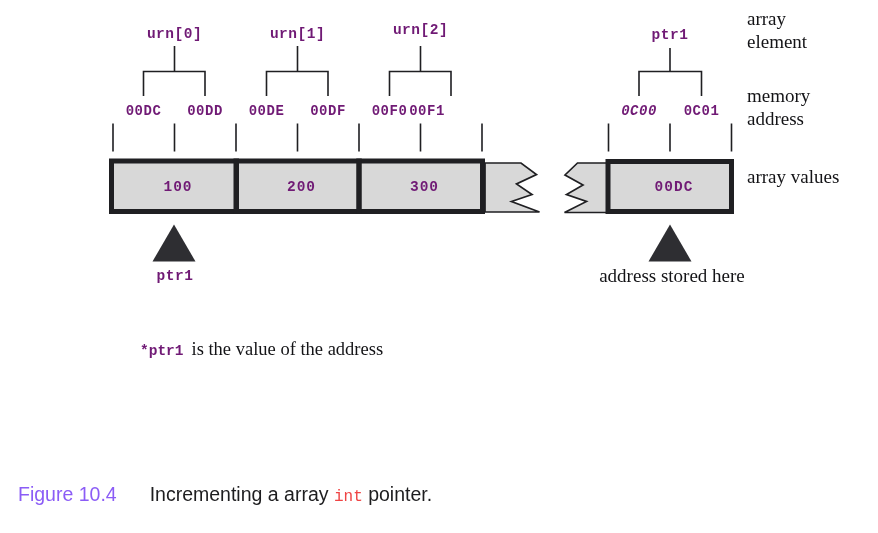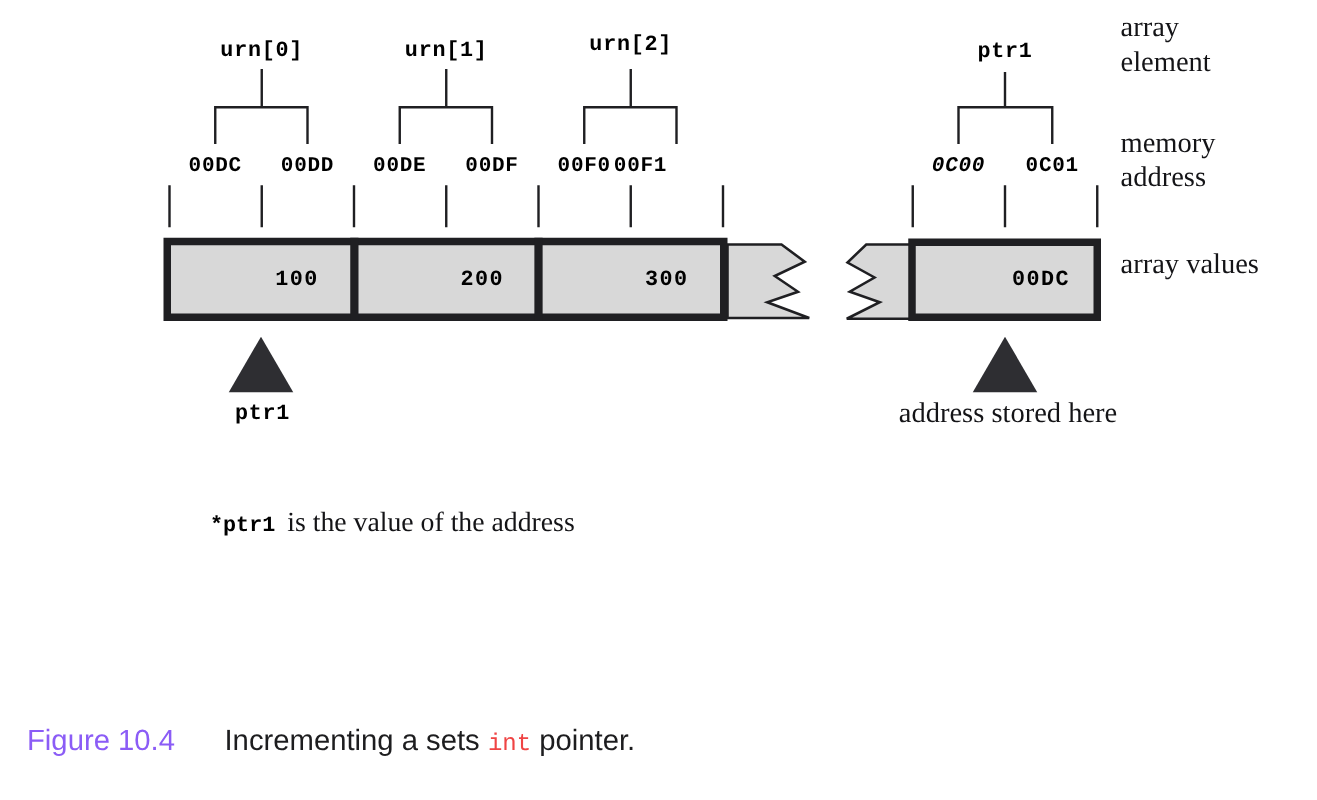--- a/index.html
+++ b/index.html
@@ -16,7 +16,7 @@
   .tri          { fill:#2e2e32; stroke:none; }
 
   .txt { position:absolute; white-space:nowrap; }
-  .mono  { font-family:"Liberation Mono","DejaVu Sans Mono",monospace; font-weight:700; color:#000000; }
+  .mono  { font-family:"Liberation Mono","DejaVu Sans Mono",monospace; font-weight:700; color:#701a75; }
   .serif { font-family:"Liberation Serif","DejaVu Serif",serif; font-weight:400; color:#141417; }
   .sans  { font-family:"Liberation Sans","DejaVu Sans",sans-serif; color:#1d1d1f; }
 

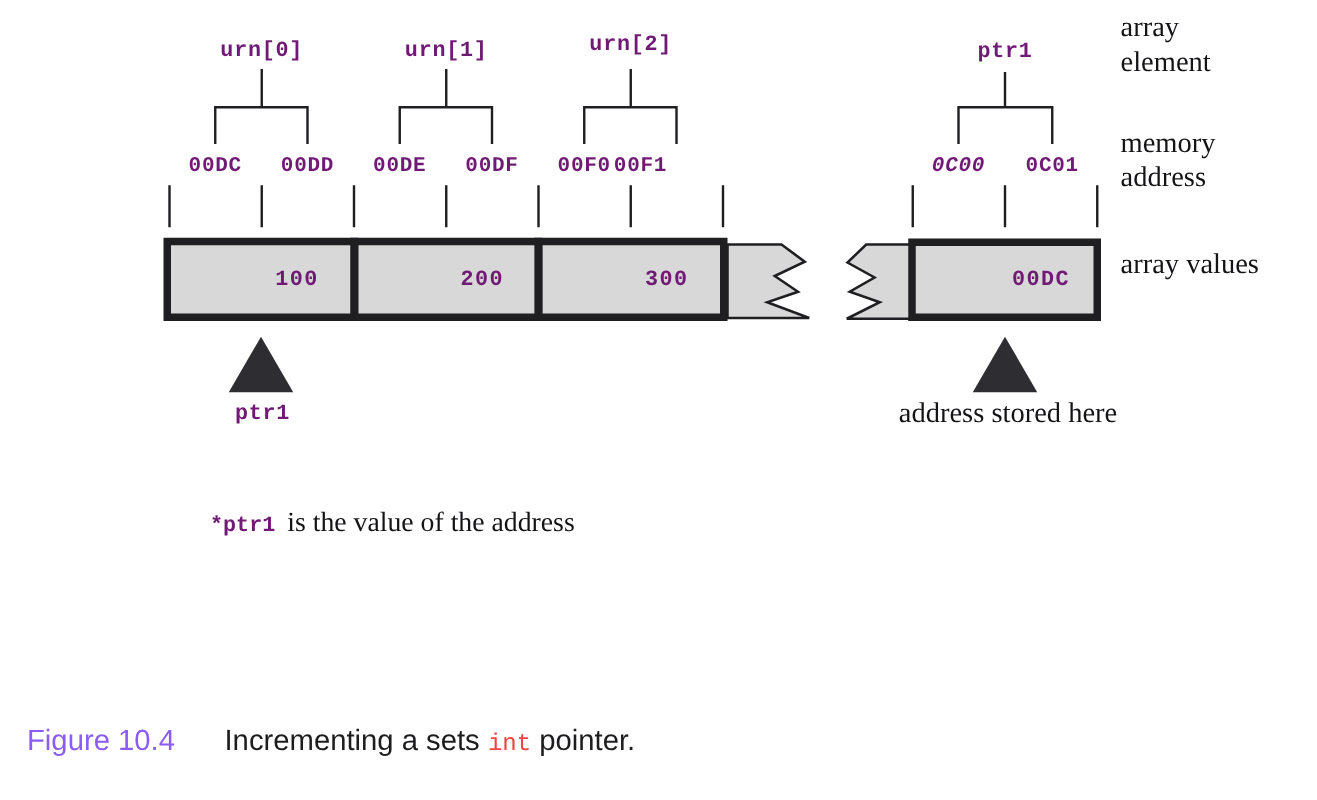--- a/index.html
+++ b/index.html
@@ -22,7 +22,7 @@
 
   .cell-label   { font-size:14.5px; width:120px; text-align:center; letter-spacing:0.5px; }
   .addr-label   { font-size:14px;  width:70px;  text-align:center; letter-spacing:0.5px; top:103px; }
-  .value-label  { font-size:14.5px; width:128px; text-align:center; letter-spacing:1px; top:179px;padding-left:20px; }
+  .value-label  { font-size:14.5px; width:128px; text-align:center; letter-spacing:1px; top:179px; }
   .row-label    { font-size:19px; line-height:23px; width:95px; white-space:normal; }
   .ptr-bottom   { font-size:14.5px; width:120px; text-align:center; letter-spacing:0.5px; top:268px; }
   .addr-stored  { font-size:19px; line-height:21.5px; width:150px; text-align:center; white-space:normal; top:265px; left:597px; }

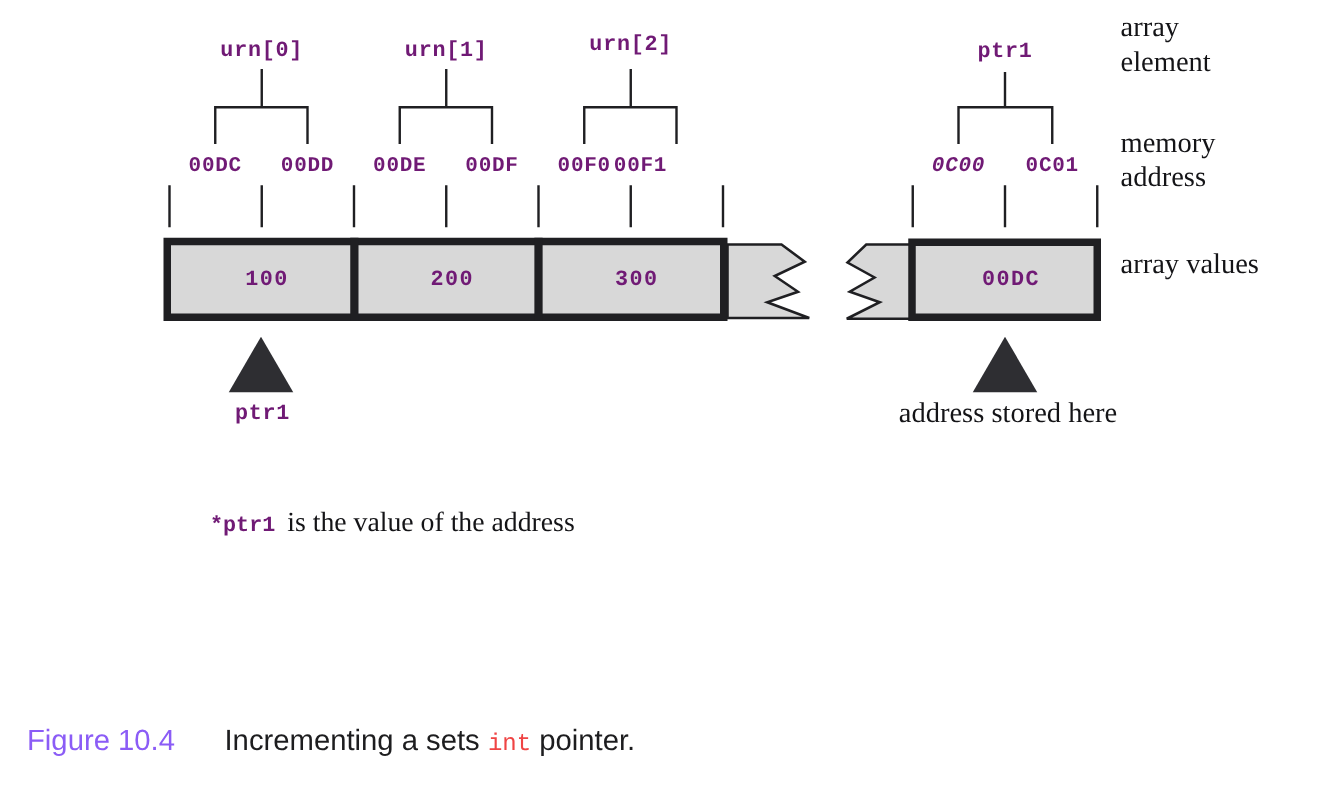--- a/index.html
+++ b/index.html
@@ -101,7 +101,7 @@
 
 
   <div class="txt sans caption">
-    <span class="fig-label">Figure 10.4</span><span>Incrementing a sets </span><span class="mono cap-code">int</span><span> pointer.</span>
+    <span class="fig-label">Figure 10.4</span><span>Incrementing a array </span><span class="mono cap-code">int</span><span> pointer.</span>
   </div>
 
 </div>

